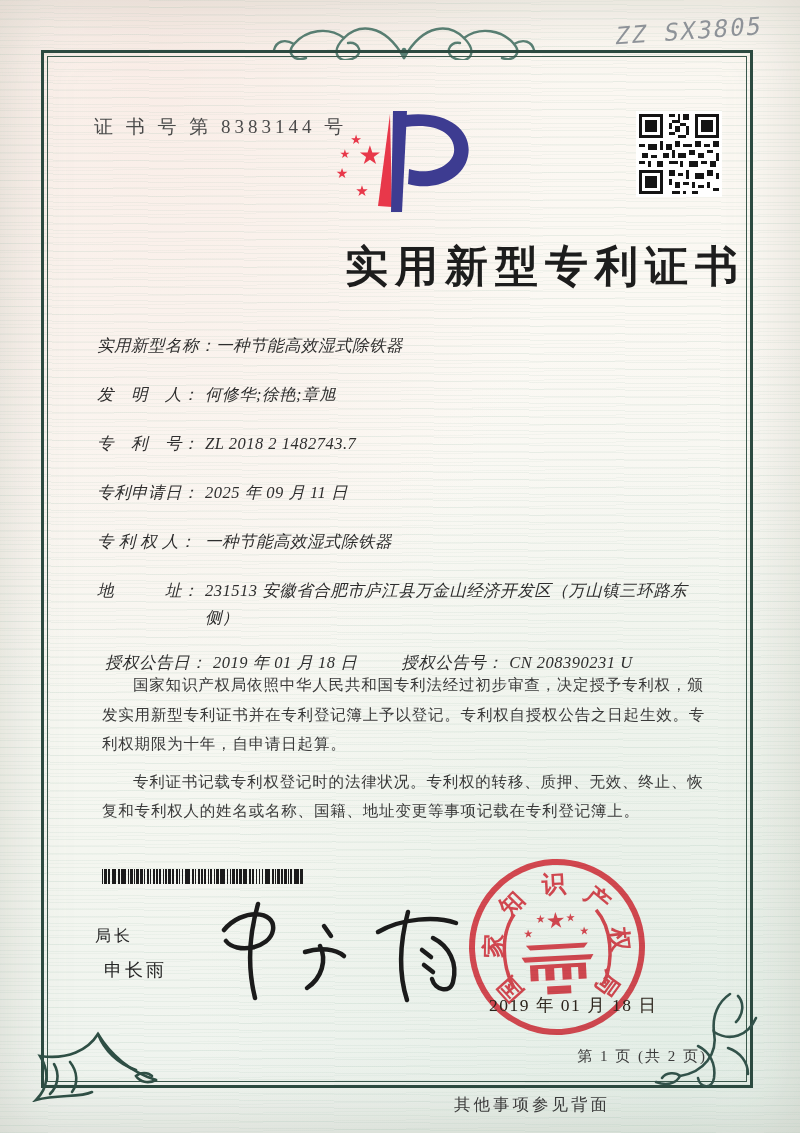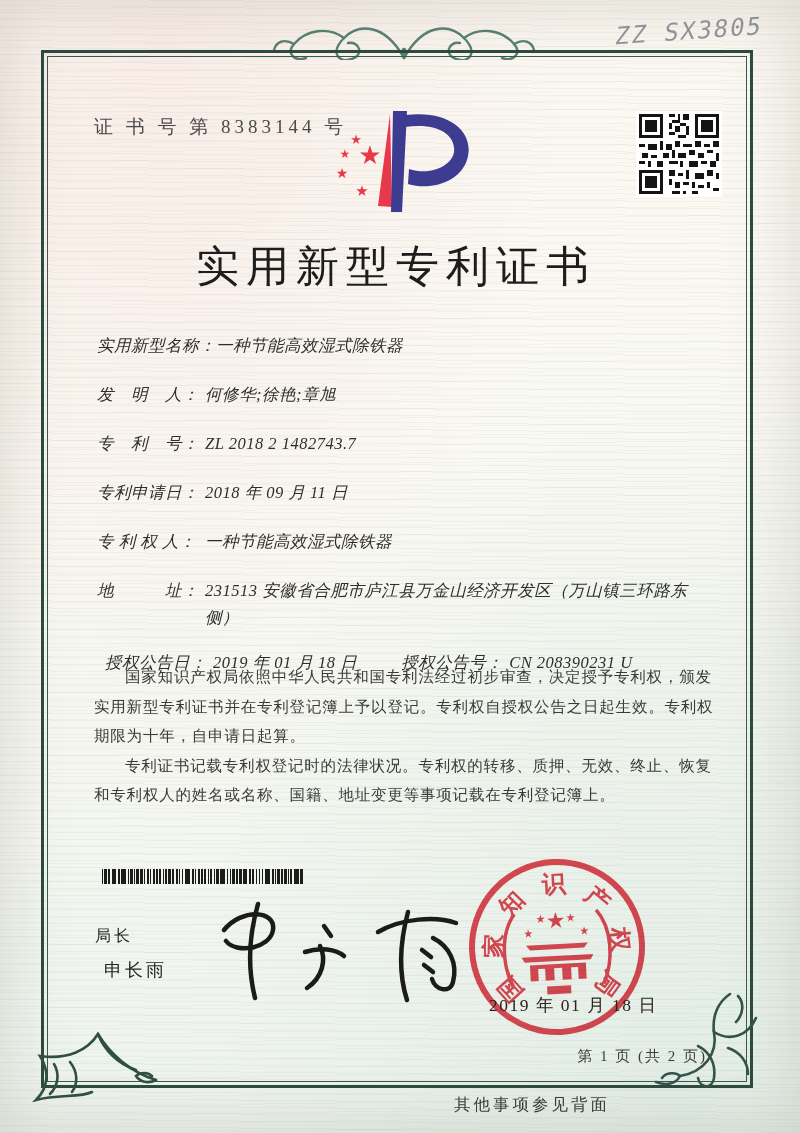--- a/index.html
+++ b/index.html
@@ -43,7 +43,7 @@
   .qr{position:absolute;left:636px;top:111px;}
   .title{
     position:absolute;left:47px;top:238px;width:698px;
-    text-align:center;font-size:43px;font-weight:400;color:#1d1d1d;
+    text-align:right;font-size:43px;font-weight:700;color:#1d1d1d;
     letter-spacing:7px;
   }
   .rows{position:absolute;left:97px;top:332px;width:628px;font-size:16.5px;color:#2e2e2e;font-style:italic;}

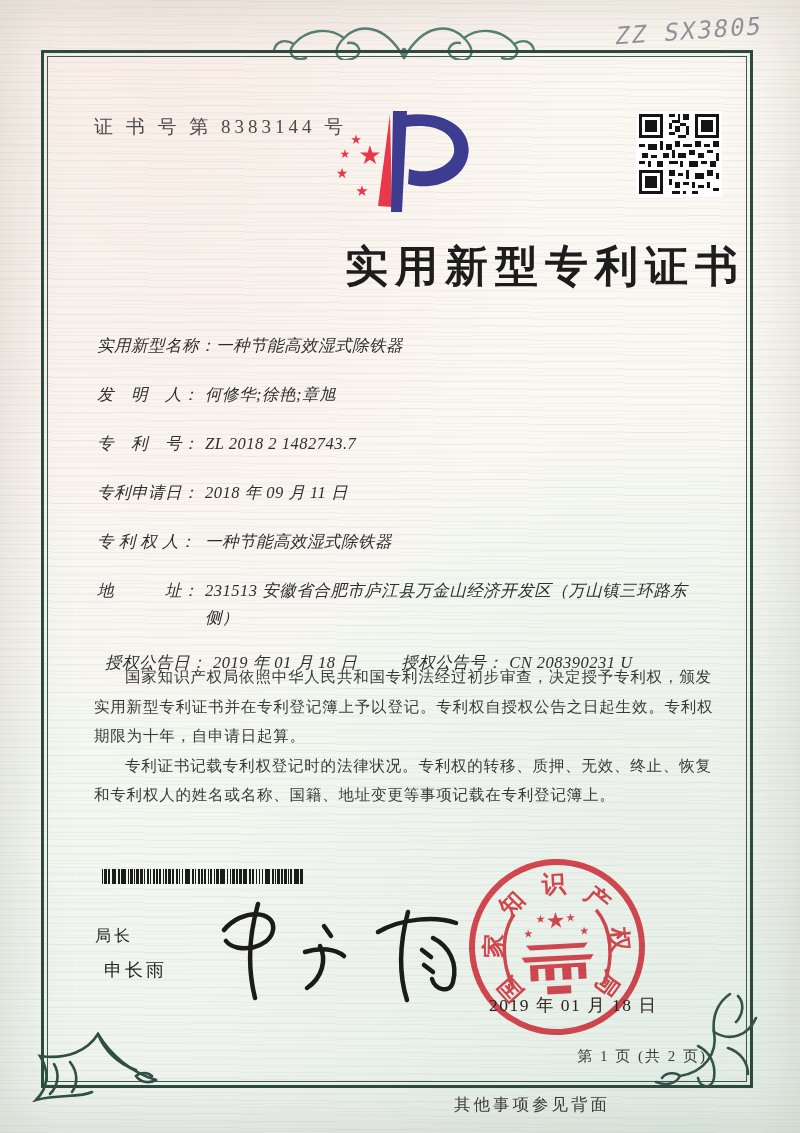--- a/index.html
+++ b/index.html
@@ -200,7 +200,7 @@
       <span class="lbl">专　利　号：</span><span class="val">ZL 2018 2 1482743.7</span>
     </div>
     <div class="row">
-      <span class="lbl">专利申请日：</span><span class="val">2018 年 09 月 11 日</span>
+      <span class="lbl">专利申请日：</span><span class="val">2025 年 09 月 11 日</span>
     </div>
     <div class="row">
       <span class="lbl">专 利 权 人：</span><span class="val">一种节能高效湿式除铁器</span>

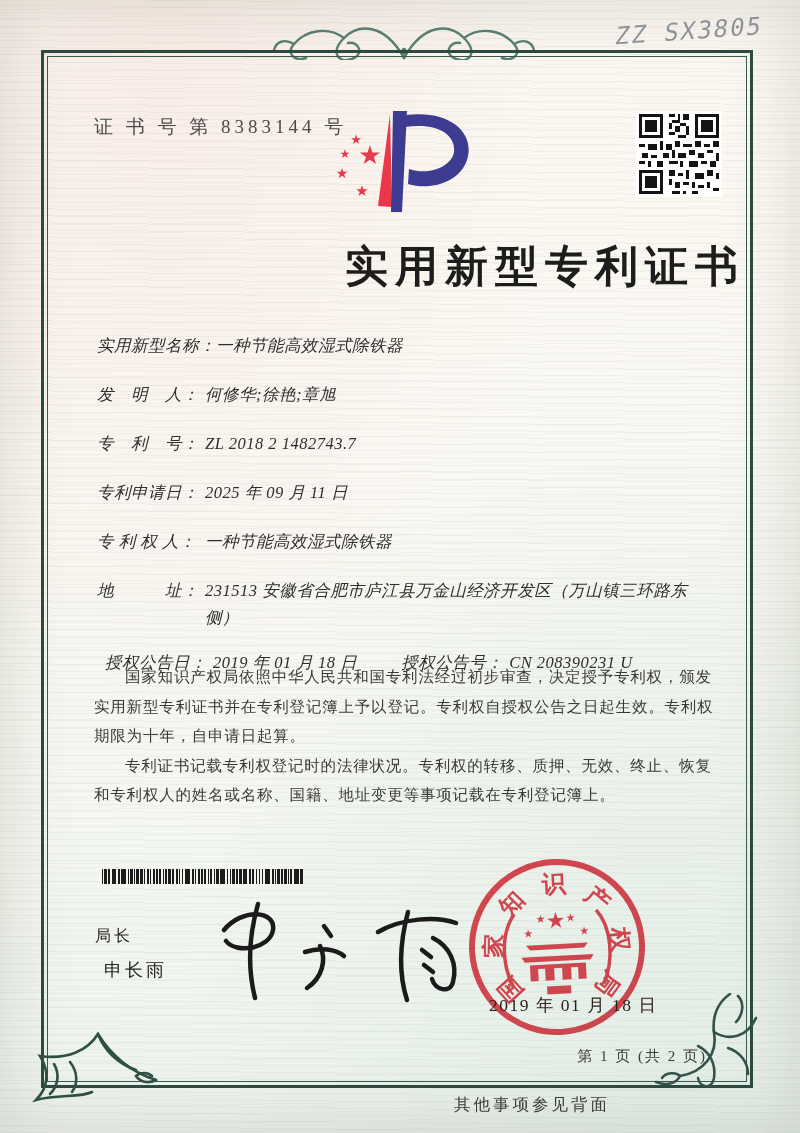--- a/index.html
+++ b/index.html
@@ -55,7 +55,7 @@
     position:absolute;left:94px;top:662px;width:620px;
     font-size:15.5px;line-height:29.5px;color:#3a3a3a;letter-spacing:.8px;
   }
-  .paras p{margin:0;text-indent:2em;}
+  .paras p{margin:8px;text-indent:2em;}
   .barcode{
     position:absolute;left:102px;top:869px;width:202px;height:15px;
     background:

